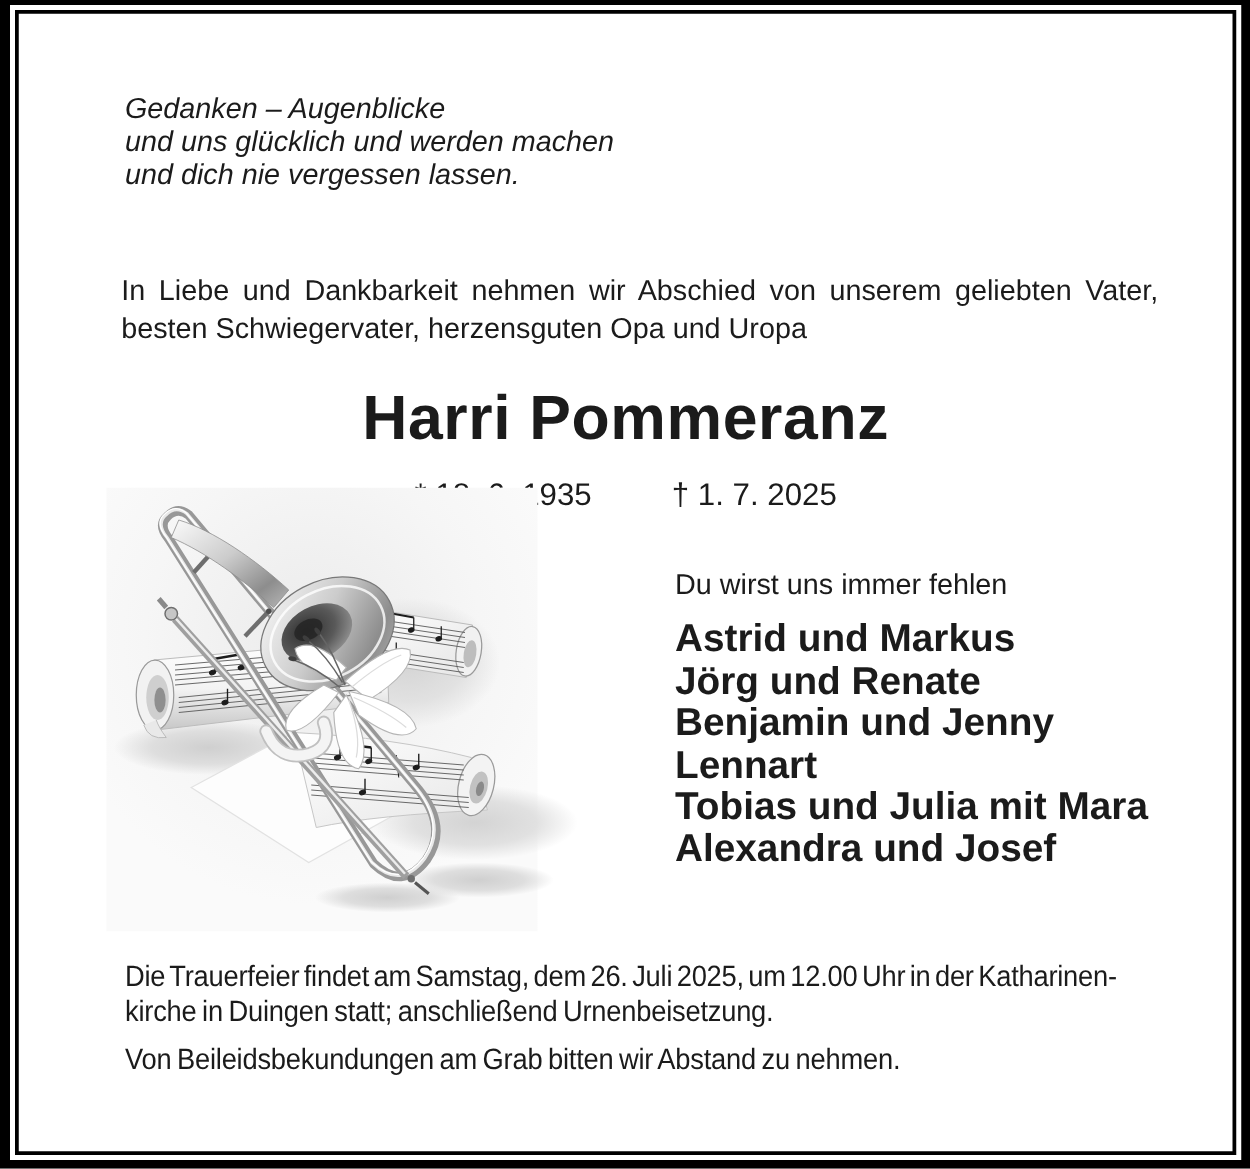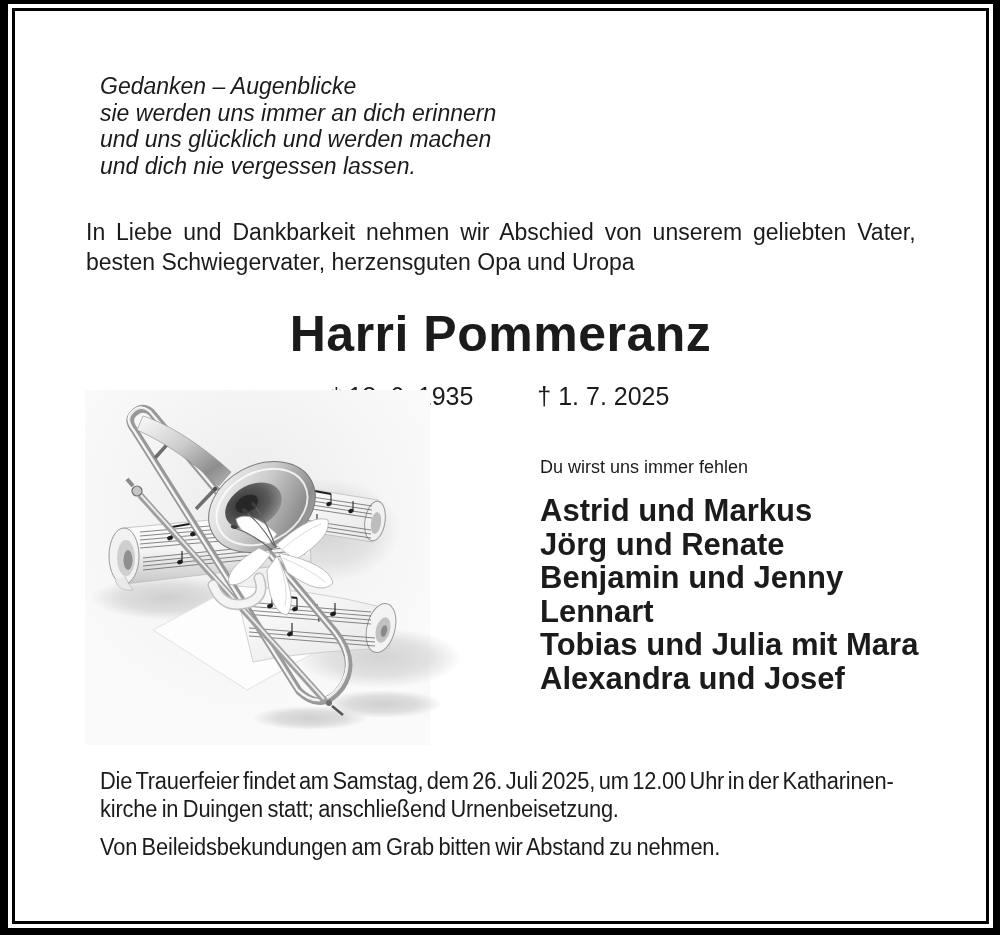--- a/index.html
+++ b/index.html
@@ -36,7 +36,6 @@
 
     <div class="abs poem">
       <div>Gedanken – Augenblicke</div>
-      <div>sie werden uns immer an dich erinnern</div>
       <div>und uns glücklich und werden machen</div>
       <div>und dich nie vergessen lassen.</div>
     </div>

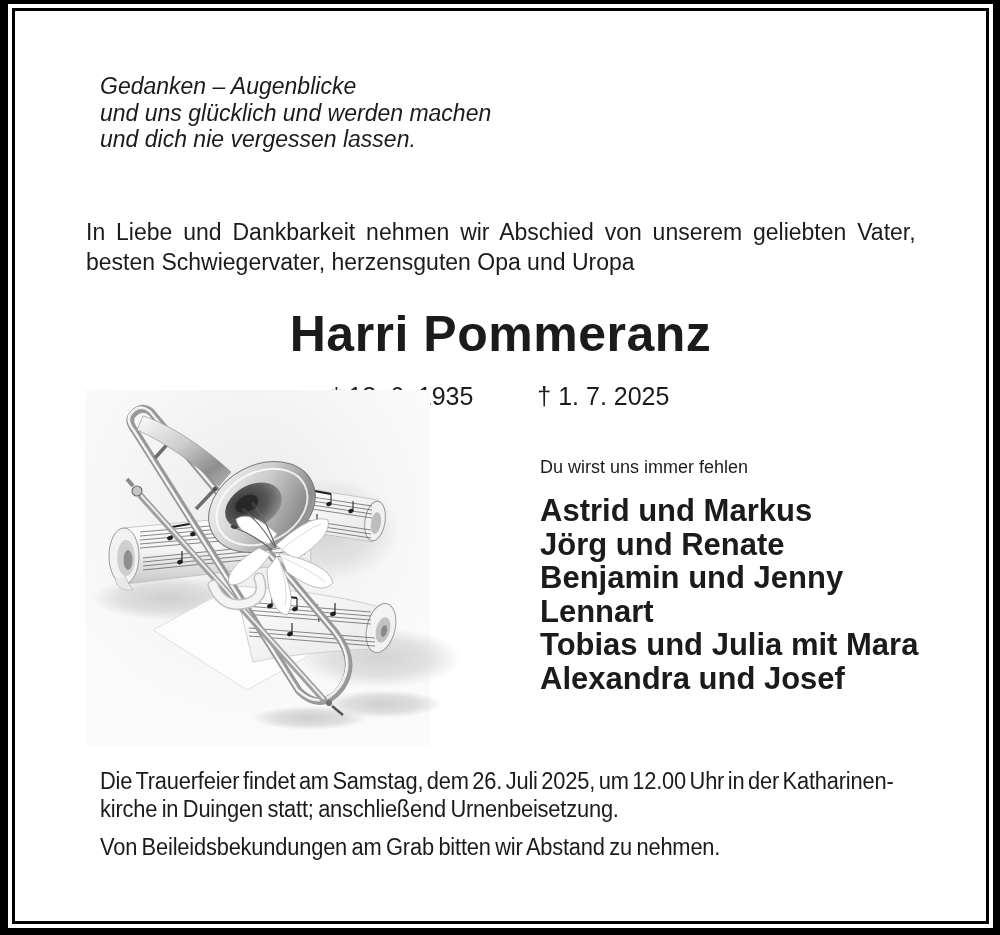--- a/index.html
+++ b/index.html
@@ -11,7 +11,7 @@
          font-family:"Liberation Sans",sans-serif;color:#1b1b1b;}
   .abs{position:absolute;}
   .poem{left:85px;top:62px;font-style:italic;font-size:23px;line-height:26.5px;}
-  .intro{left:71px;top:206px;font-size:23px;line-height:30px;white-space:nowrap;}
+  .intro{left:82px;top:206px;font-size:23px;line-height:30px;white-space:nowrap;}
   .intro .js{word-spacing:4.5px;}
   .deceased{left:0;right:0;top:292px;text-align:center;font-size:50px;
             font-weight:700;line-height:62px;letter-spacing:.5px;}

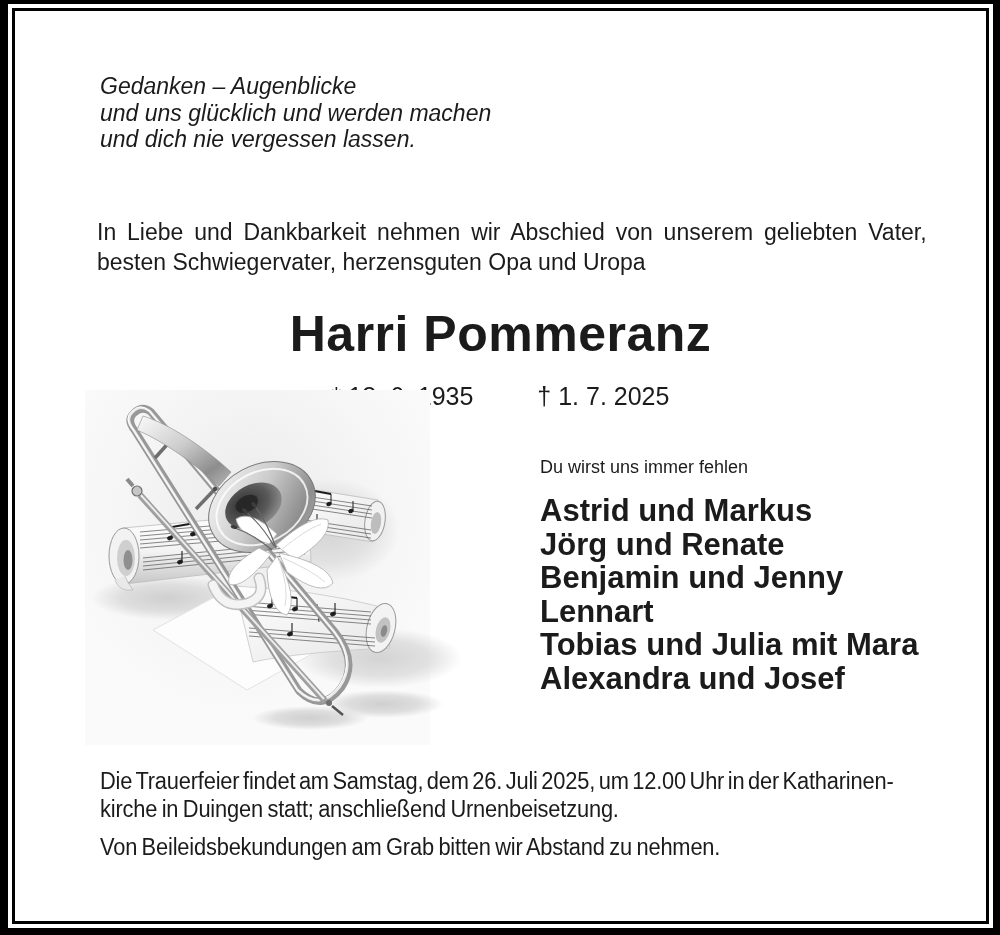--- a/index.html
+++ b/index.html
@@ -18,7 +18,7 @@
   .dates{left:0;right:0;top:371px;display:flex;justify-content:center;gap:64px;
          font-size:25px;line-height:28px;}
   .rightcol{left:525px;top:443px;}
-  .farewell{font-size:18px;line-height:26px;margin:0 0 14px 0;}
+  .farewell{font-size:23px;line-height:26px;margin:0 0 14px 0;}
   .mourner{font-size:31px;font-weight:700;line-height:33.5px;white-space:nowrap;}
   .condensed{transform:scaleX(.93);transform-origin:left top;
              letter-spacing:-.2px;word-spacing:-1.5px;}

